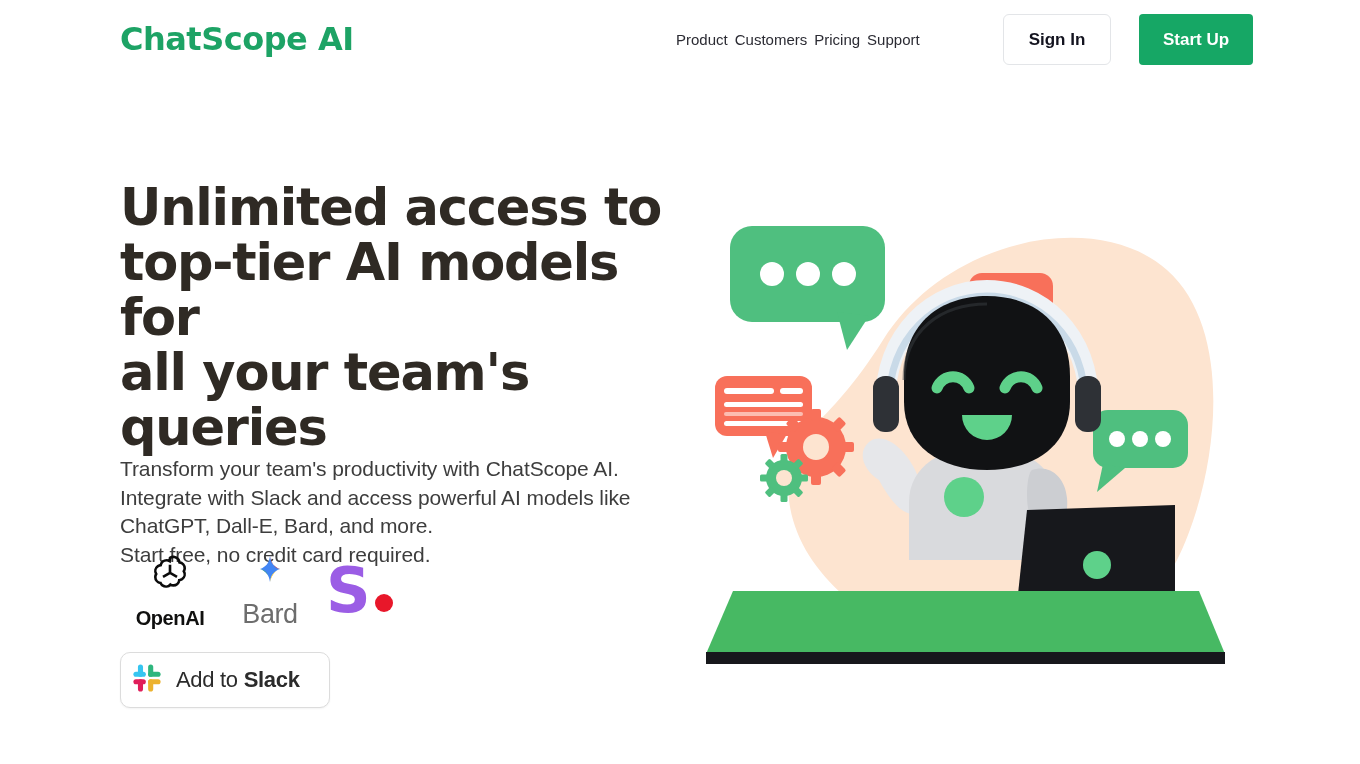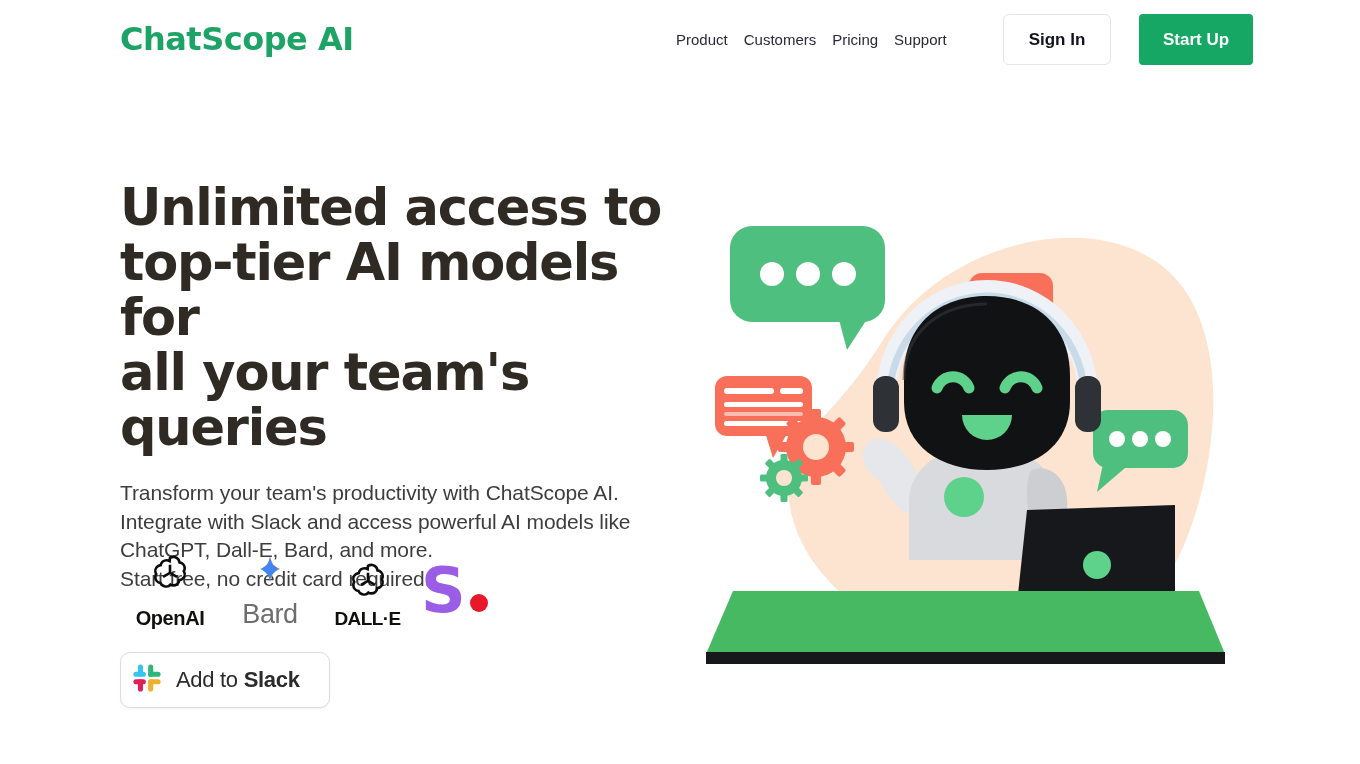--- a/index.html
+++ b/index.html
@@ -42,7 +42,7 @@
     left: 676px;
     top: 30px;
     display: flex;
-    gap: 16px;
+    gap: 7px;
     align-items: center;
   }
   .nav-link {

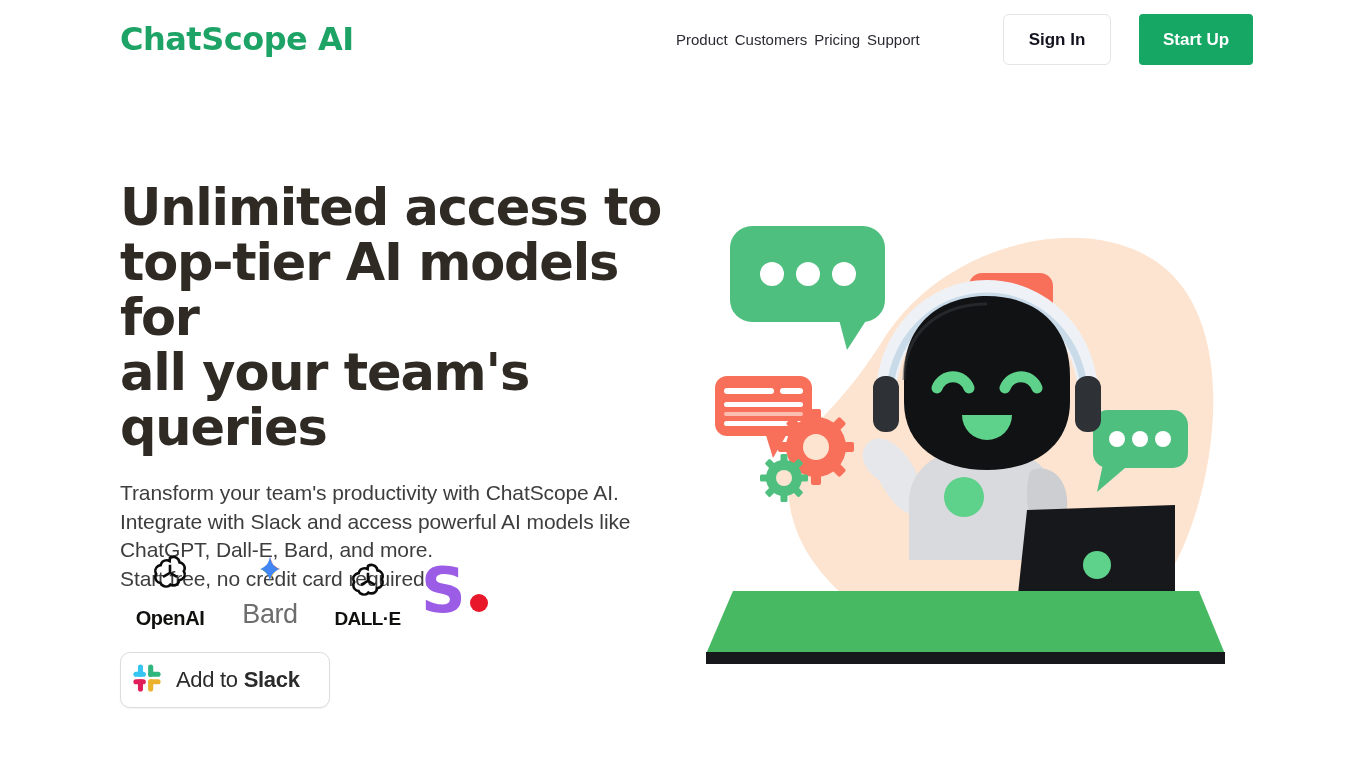--- a/index.html
+++ b/index.html
@@ -110,7 +110,6 @@
     color: #2f2a24;
   }
   .hero-sub {
-    margin-top: 24px;
     font-family: "Liberation Sans", sans-serif;
     font-size: 21px;
     font-weight: 400;

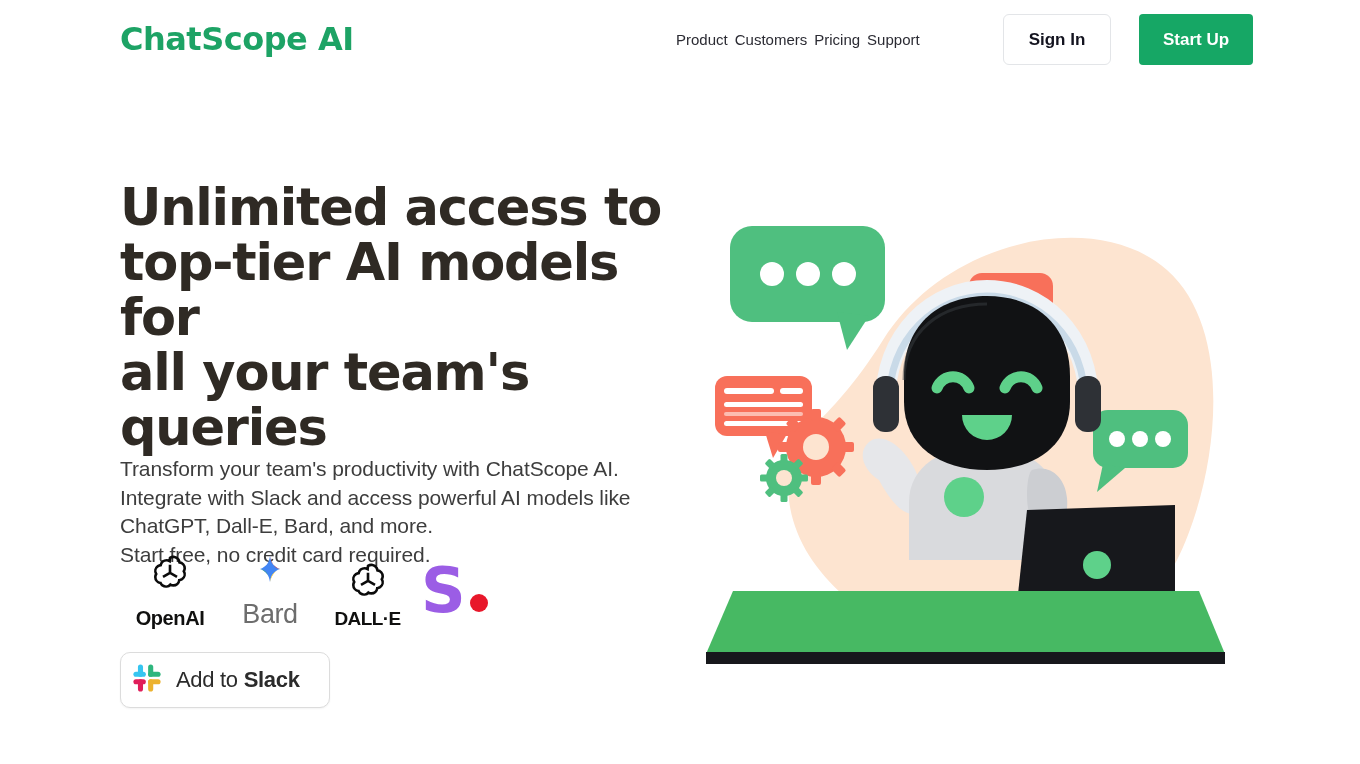--- a/index.html
+++ b/index.html
@@ -245,15 +245,6 @@
       <span class="p-label lbl-bard">Bard</span>
     </div>
 
-    <div class="partner p-dalle">
-      <span>
-        <svg width="42" height="42" viewBox="0 0 24 24" fill="none" stroke="#0b0b0b" stroke-width="1.5">
-          <path d="M12 3.4c1.6-1.1 3.7-.7 4.8.9.3.5.5 1 .6 1.6 1.7.2 3 1.7 3 3.4 0 .6-.2 1.2-.5 1.7.9 1.5.5 3.5-1 4.5-.5.3-1 .5-1.6.6-.2 1.7-1.7 3-3.4 3-.6 0-1.2-.2-1.7-.5-1.1 1.3-3.1 1.5-4.5.5-.5-.4-.9-.9-1.1-1.4-1.7-.2-3-1.7-3-3.4 0-.6.2-1.2.5-1.7-.9-1.5-.5-3.5 1-4.5.5-.3 1-.5 1.6-.6.3-1.6 1.7-2.8 3.4-2.8.6 0 1.2.2 1.7.5z"></path>
-          <path d="M12 7.3v4.6l4 2.3M12 11.9l-4 2.3M12 11.9V7.3"></path>
-        </svg>
-      </span>
-      <span class="p-label lbl-dalle">DALL·E</span>
-    </div>
 
     <div class="partner p-stab">
       <span>

